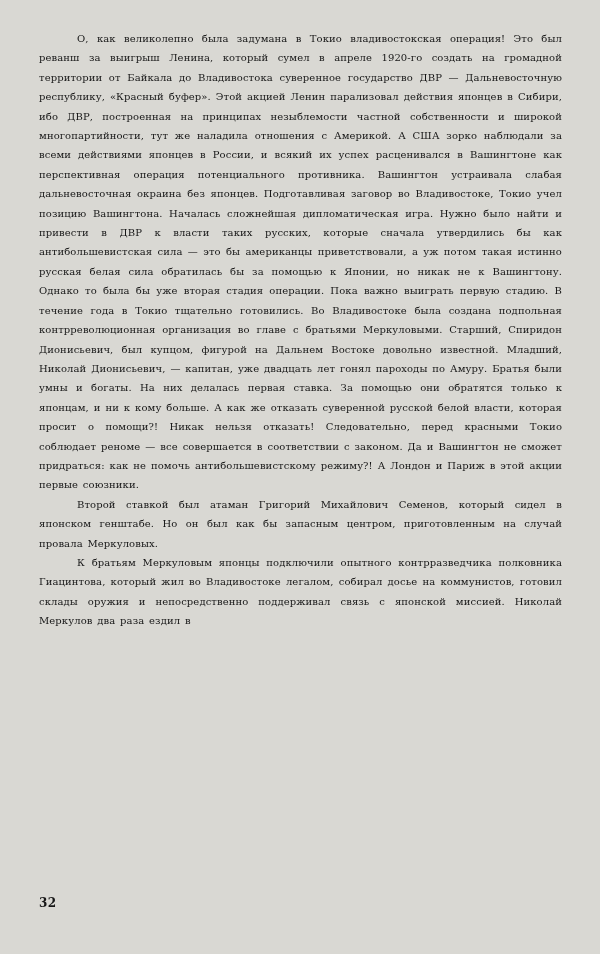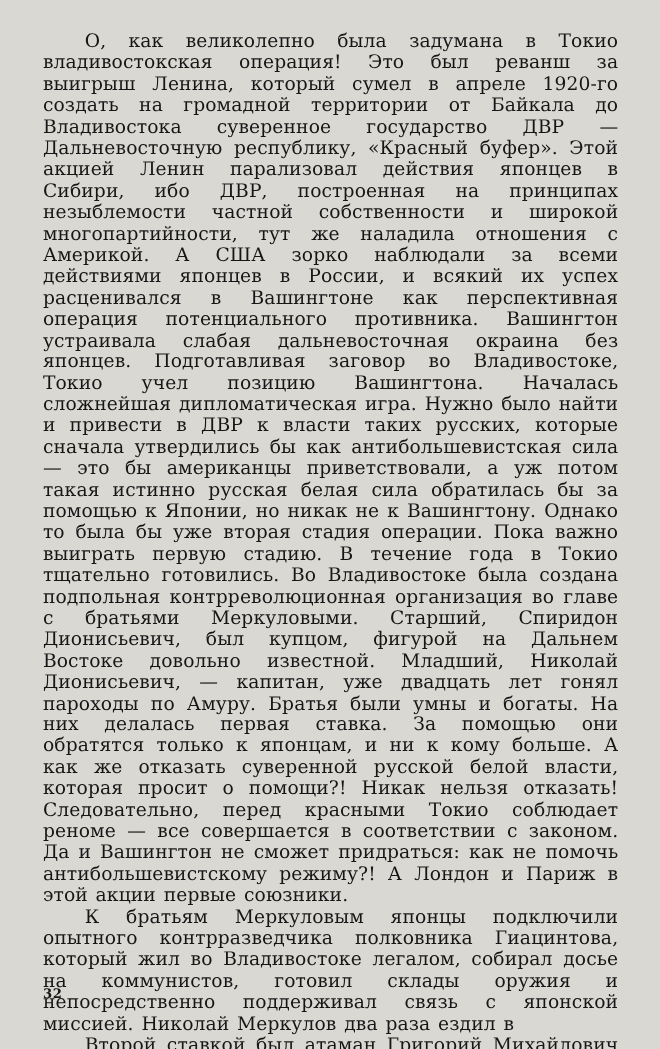--- a/index.html
+++ b/index.html
@@ -25,7 +25,7 @@
     margin: 0;
     text-align: justify;
     text-indent: 38px;
-    font-size: 17px;
+    font-size: 10px;
     line-height: 19.4px;
     font-weight: 500;
     letter-spacing: 0.1px;

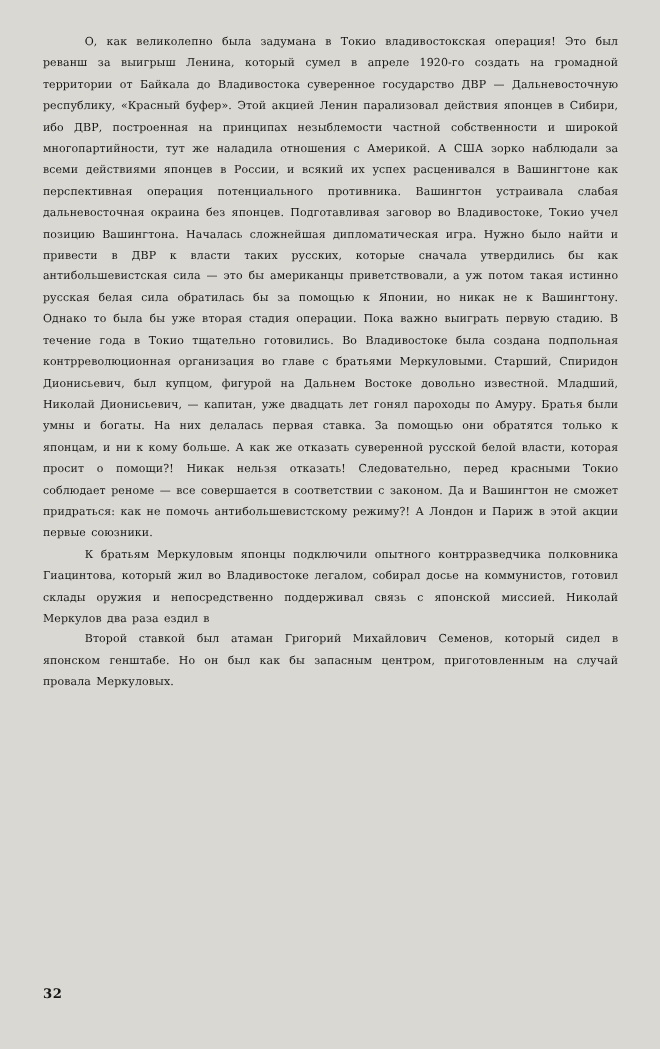--- a/index.html
+++ b/index.html
@@ -48,8 +48,8 @@
 <div class="page">
   <div class="text-block" lang="ru">
     <p>О, как великолепно была задумана в Токио владивостокская операция! Это был реванш за выигрыш Ленина, который сумел в апреле 1920-го создать на громадной территории от Байкала до Владивостока суверенное государство ДВР — Дальневосточную республику, «Красный буфер». Этой акцией Ленин парализовал действия японцев в Сибири, ибо ДВР, построенная на принципах незыблемости частной собственности и широкой многопартийности, тут же наладила отношения с Америкой. А США зорко наблюдали за всеми действиями японцев в России, и всякий их успех расценивался в Вашингтоне как перспективная операция потенциального противника. Вашингтон устраивала слабая дальневосточная окраина без японцев. Подготавливая заговор во Владивостоке, Токио учел позицию Вашингтона. Началась сложнейшая дипломатическая игра. Нужно было найти и привести в ДВР к власти таких русских, которые сначала утвердились бы как антибольшевистская сила — это бы американцы приветствовали, а уж потом такая истинно русская белая сила обратилась бы за помощью к Японии, но никак не к Вашингтону. Однако то была бы уже вторая стадия операции. Пока важно выиграть первую стадию. В течение года в Токио тщательно готовились. Во Владивостоке была создана подпольная контрреволюционная организация во главе с братьями Меркуловыми. Старший, Спиридон Дионисьевич, был купцом, фигурой на Дальнем Востоке довольно известной. Младший, Николай Дионисьевич, — капитан, уже двадцать лет гонял пароходы по Амуру. Братья были умны и богаты. На них делалась первая ставка. За помощью они обратятся только к японцам, и ни к кому больше. А как же отказать суверенной русской белой власти, которая просит о помощи?! Никак нельзя отказать! Следовательно, перед красными Токио соблюдает реноме — все совершается в соответствии с законом. Да и Вашингтон не сможет придраться: как не помочь антибольшевистскому режиму?! А Лондон и Париж в этой акции первые союзники.</p>
+    <p>Второй ставкой был атаман Григорий Михайлович Семенов, который сидел в японском генштабе. Но он был как бы запасным центром, приготовленным на случай провала Меркуловых.</p>
     <p>К братьям Меркуловым японцы подключили опытного контрразведчика полковника Гиацинтова, который жил во Владивостоке легалом, собирал досье на коммунистов, готовил склады оружия и непосредственно поддерживал связь с японской миссией. Николай Меркулов два раза ездил в</p>
-    <p>Второй ставкой был атаман Григорий Михайлович Семенов, который сидел в японском генштабе. Но он был как бы запасным центром, приготовленным на случай провала Меркуловых.</p>
   </div>
 </div>
 

